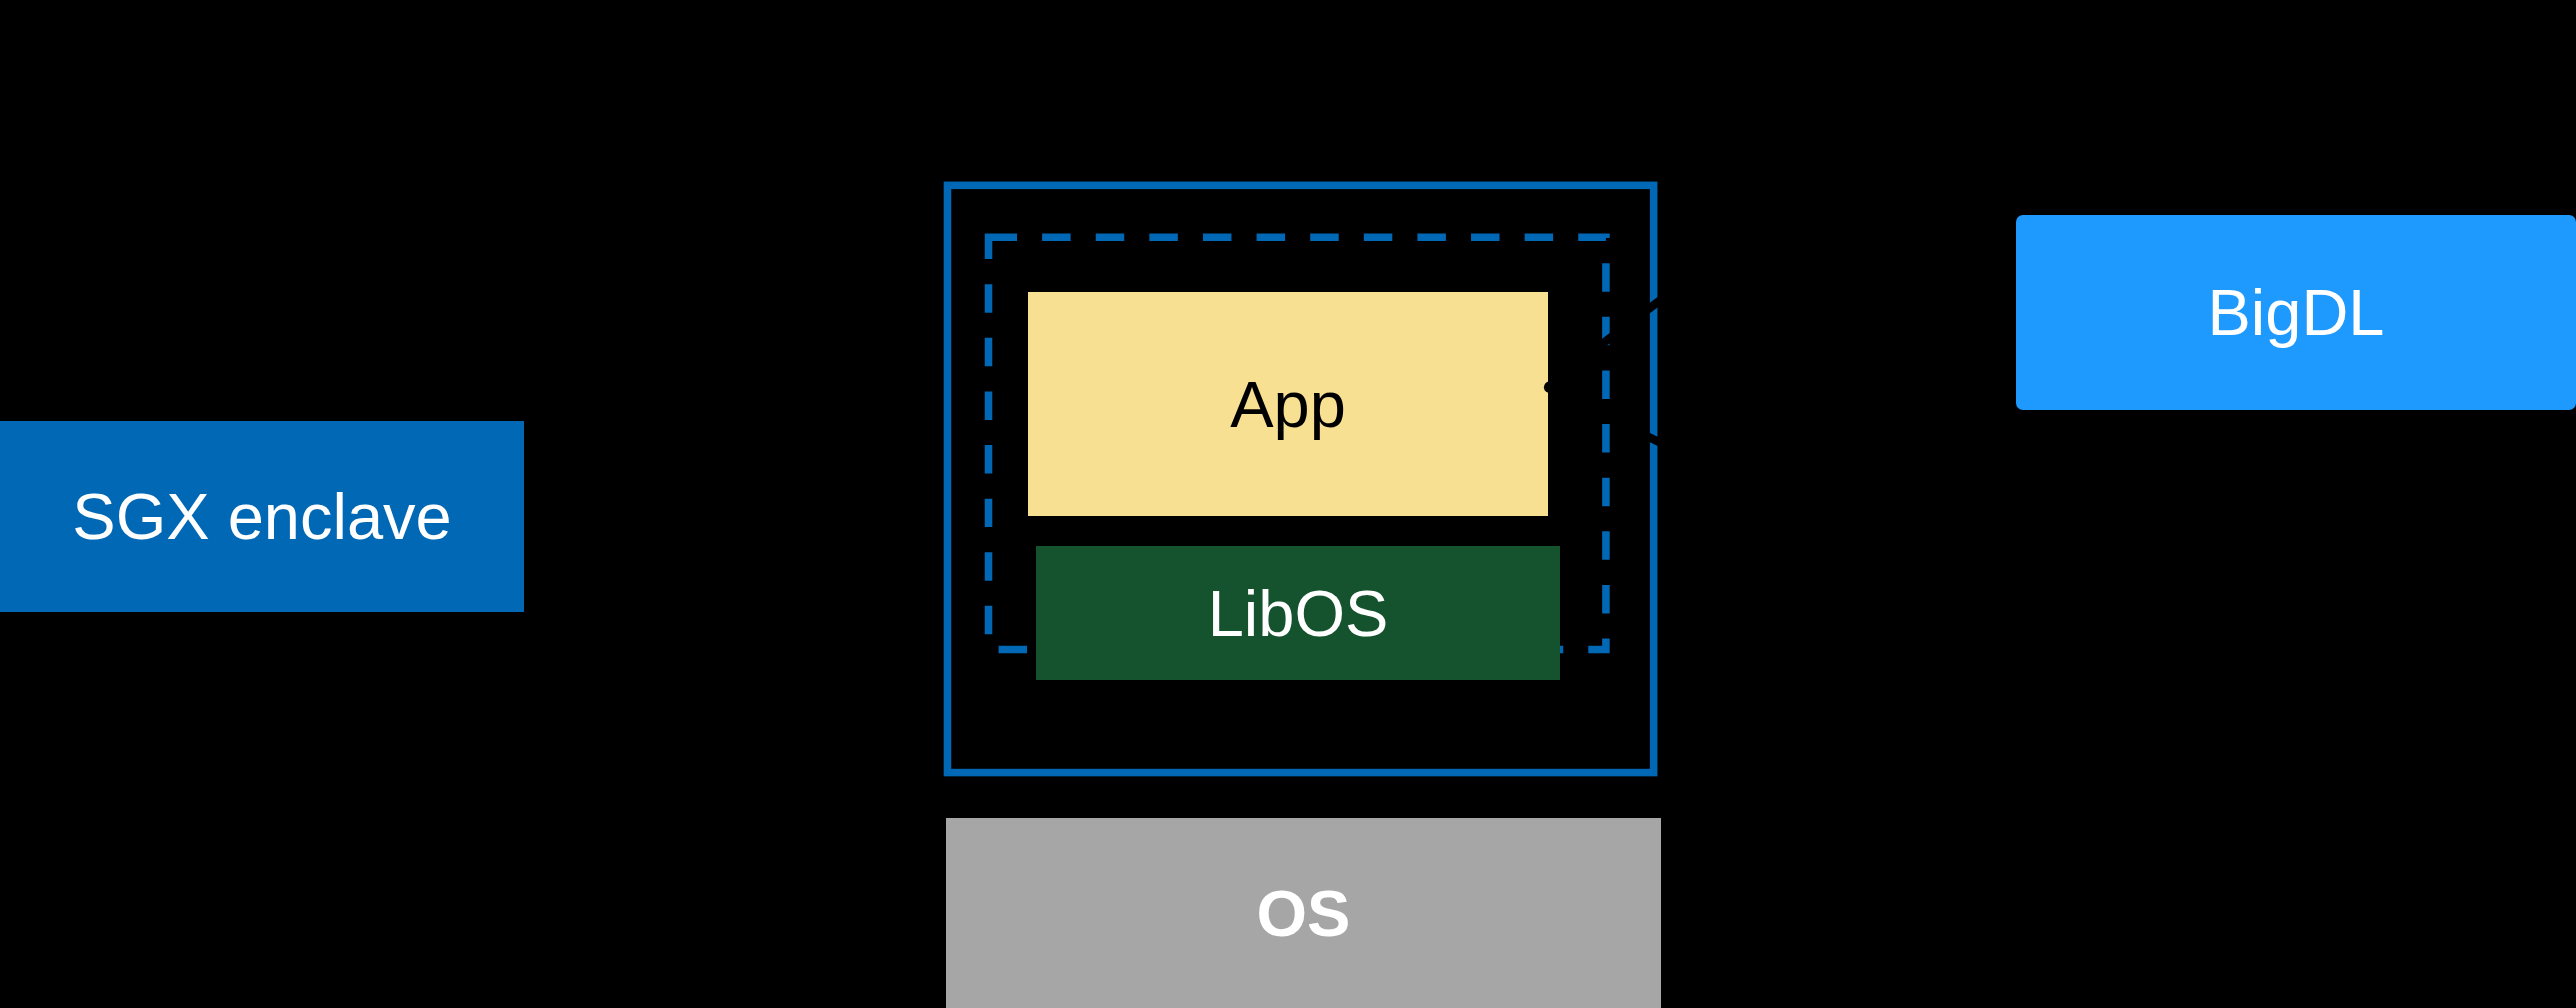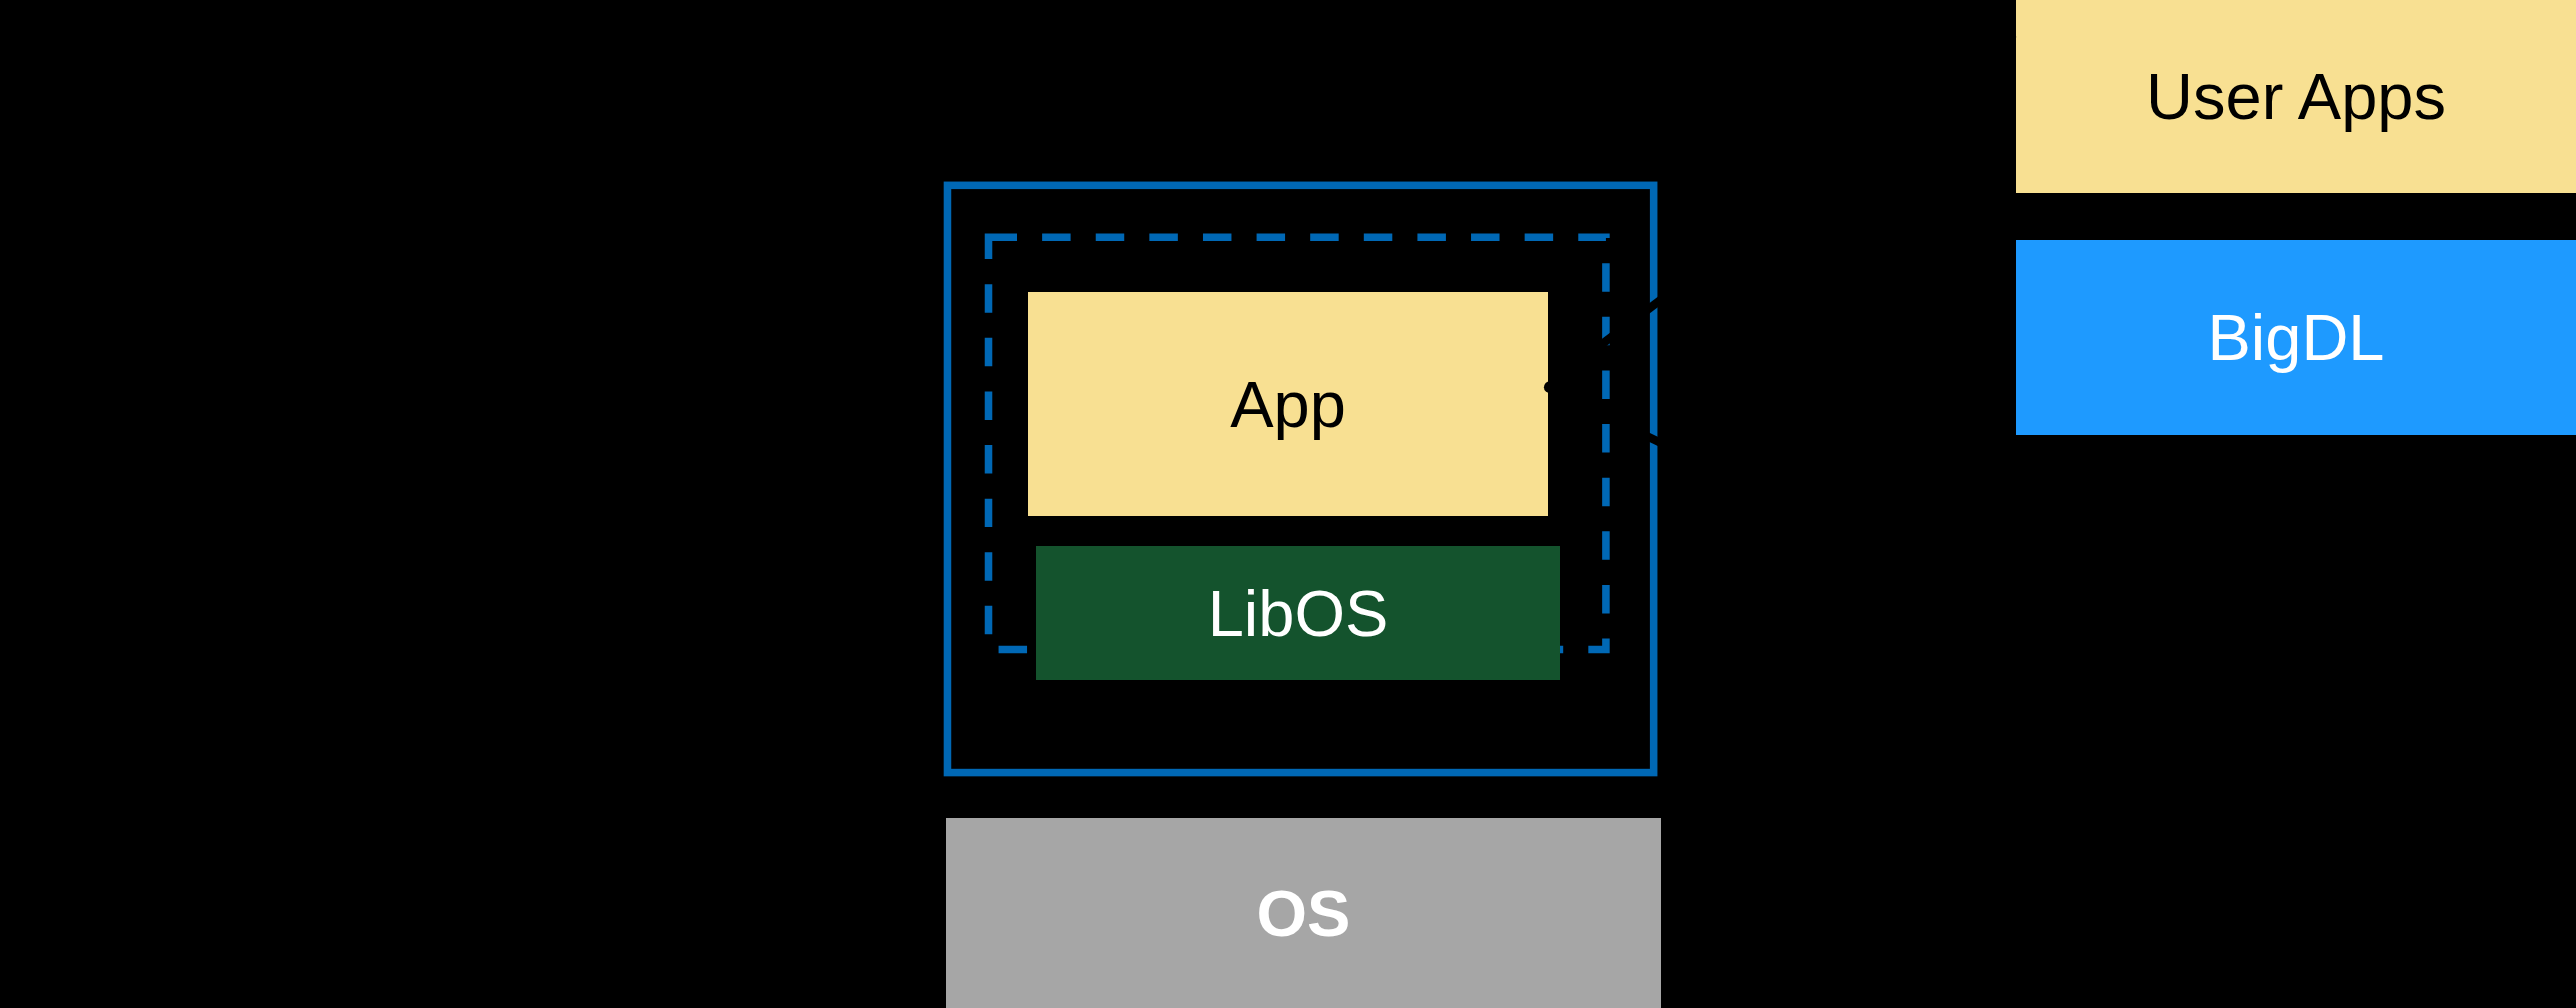--- a/index.html
+++ b/index.html
@@ -58,9 +58,6 @@
     <span style="color: rgb(255, 255, 255);">OS</span>
   </div>
 
-  <div class="box" style="left: 2016px; top: 0px; width: 560px; height: 193px; background-color: rgb(248, 224, 146);">
-    <span style="color: rgb(0, 0, 0);">User Apps</span>
-  </div>
 
   <div class="box" style="left: 2016px; top: 240px; width: 560px; height: 195px; background-color: rgb(30, 154, 255);">
     <span style="color: rgb(255, 255, 255);">BigDL</span>

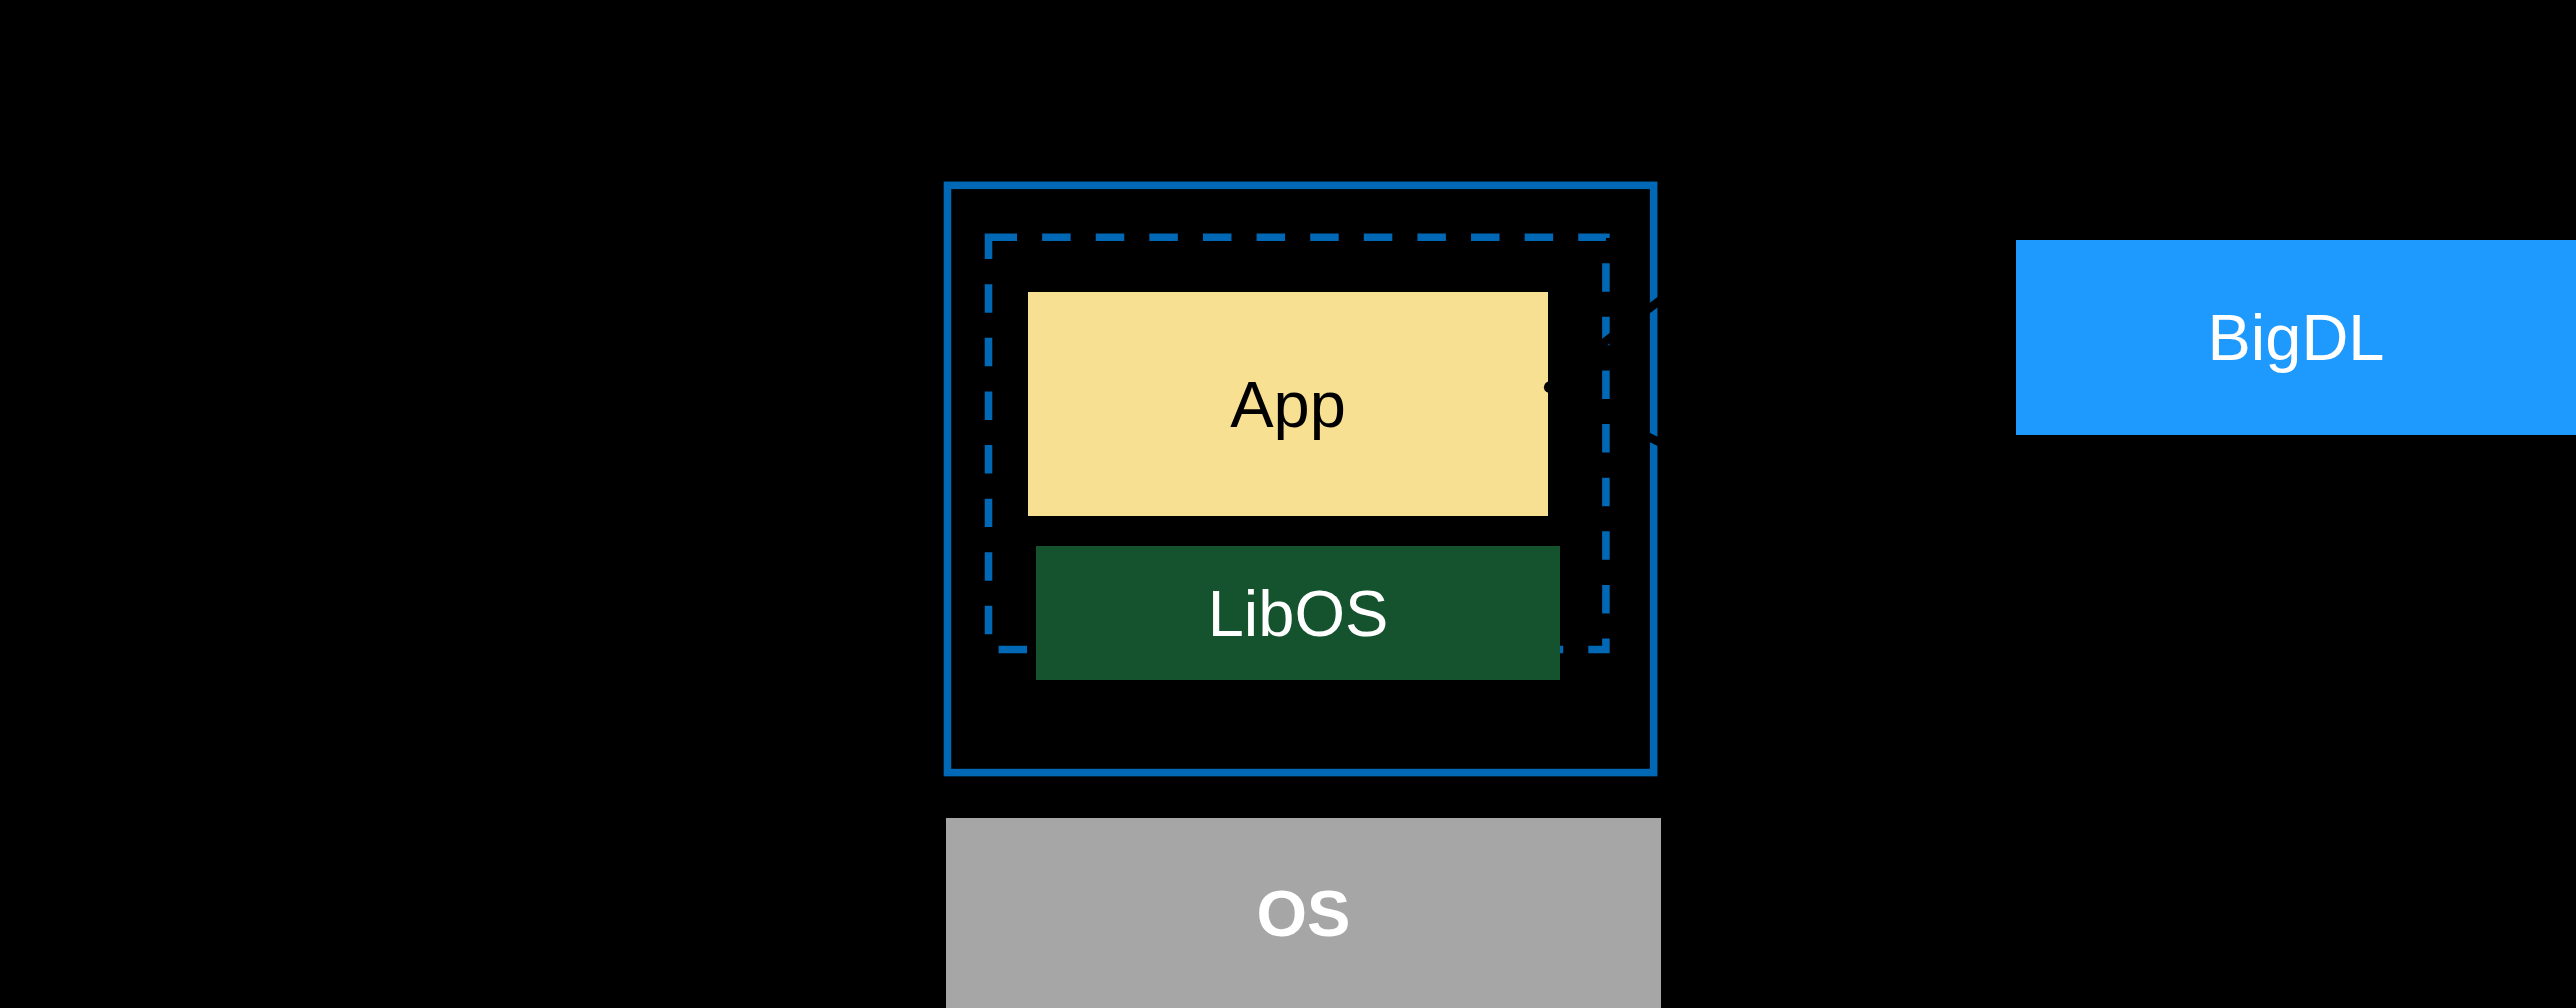--- a/index.html
+++ b/index.html
@@ -59,7 +59,7 @@
   </div>
 
 
-  <div class="box" style="left: 2016px; top: 240px; width: 560px; height: 195px; background-color: rgb(30, 154, 255);">
+  <div class="box" style="left: 2016px; top: 215px; width: 560px; height: 195px; background-color: rgb(30, 154, 255); border-radius: 7px;">
     <span style="color: rgb(255, 255, 255);">BigDL</span>
   </div>
 

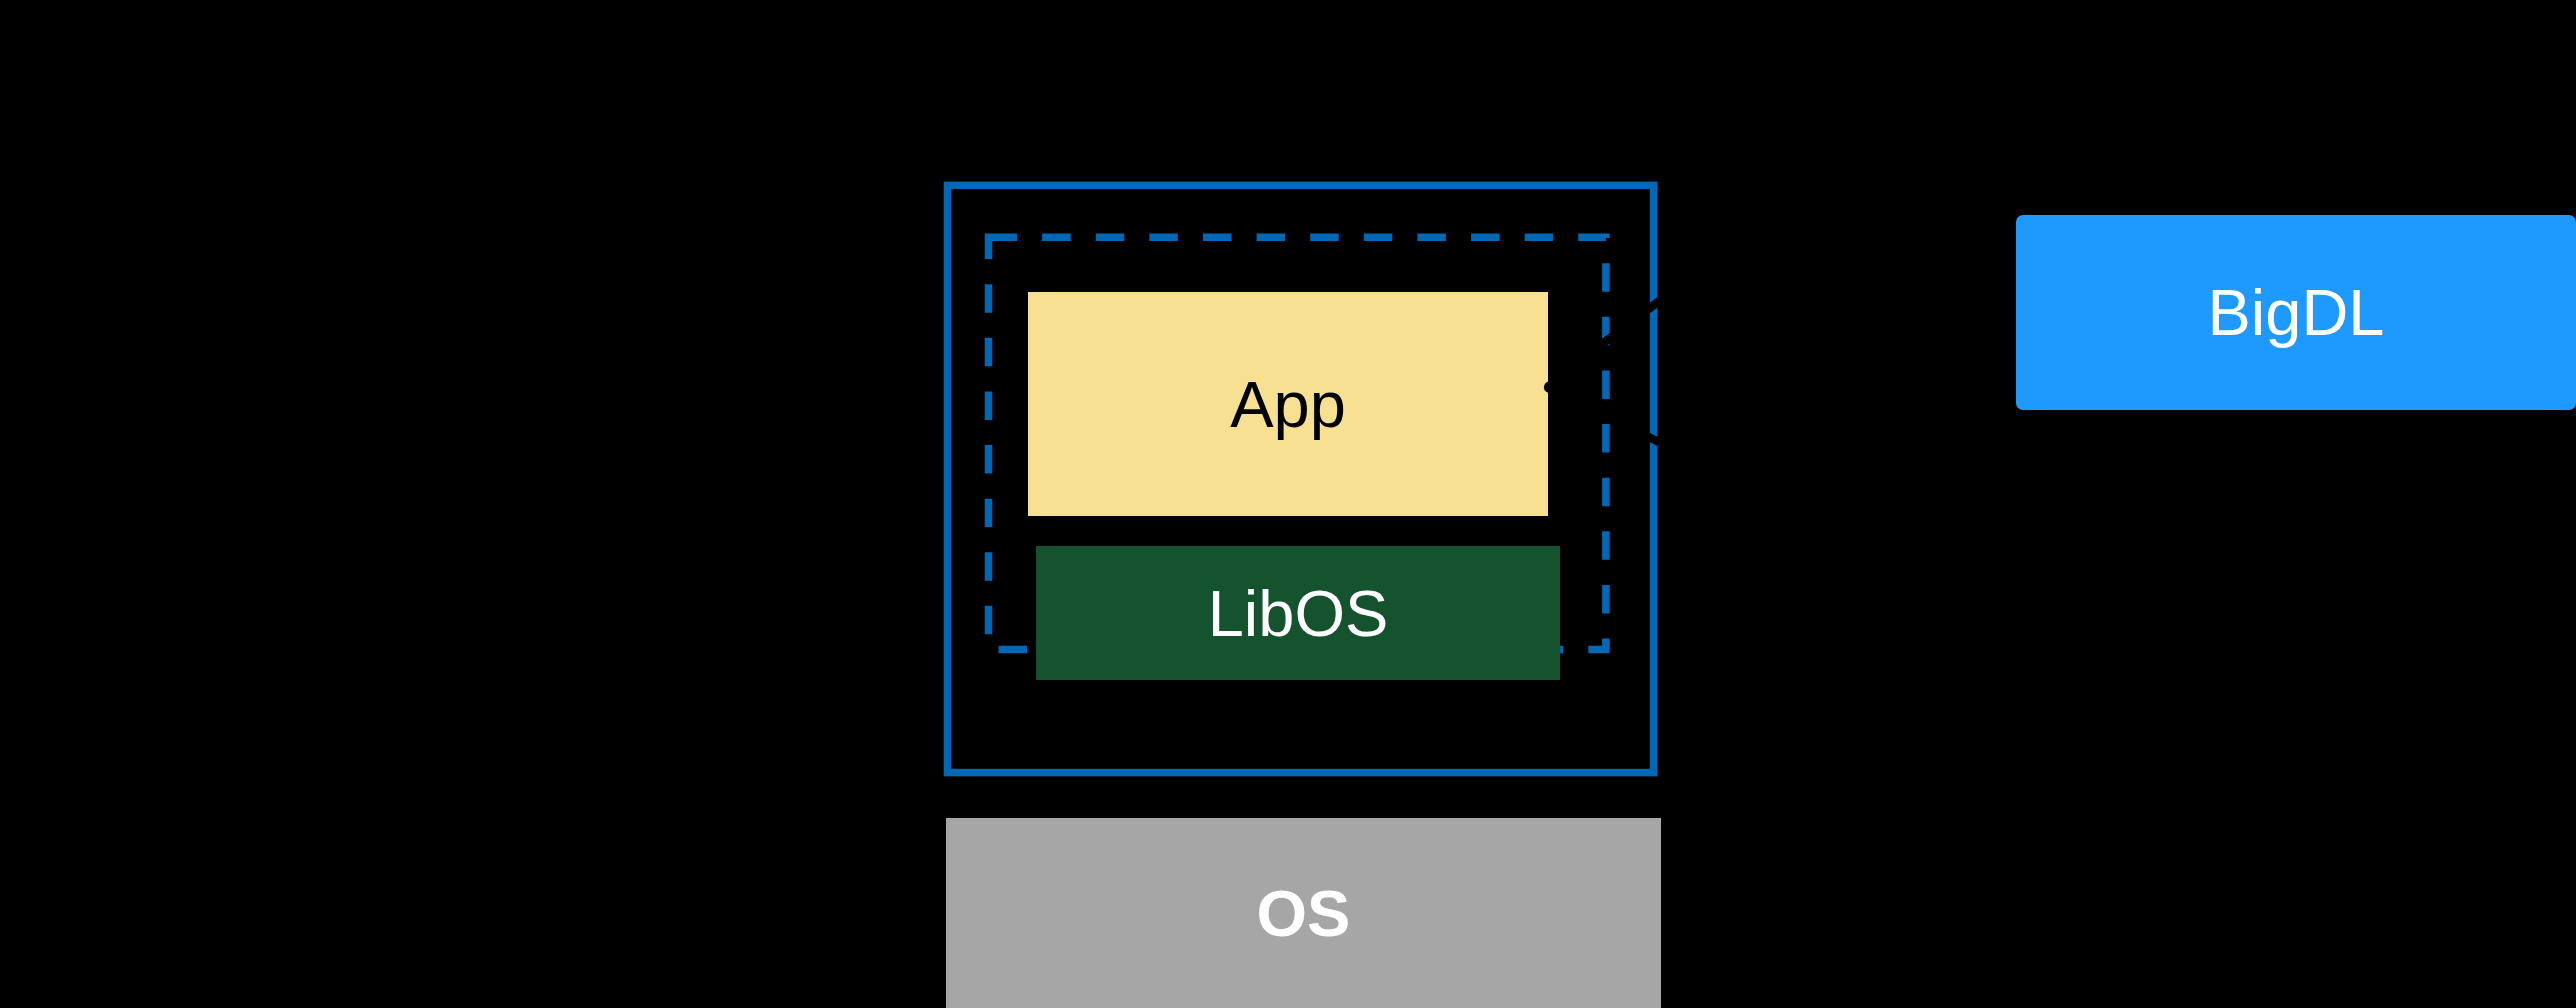--- a/index.html
+++ b/index.html
@@ -45,6 +45,9 @@
     <rect x="1180" y="283" width="737" height="492" fill="none" stroke-width="9" stroke-dasharray="34 30" stroke="#0068b5"></rect>
   </svg>
 
+  <div class="box" style="left: 0px; top: 421px; width: 524px; height: 191px; background-color: rgb(0, 104, 181);">
+    <span style="color: rgb(255, 255, 255);">SGX enclave</span>
+  </div>
 
   <div class="box" style="left: 1028px; top: 292px; width: 520px; height: 224px; background-color: rgb(248, 224, 146);">
     <span style="color: rgb(0, 0, 0);">App</span>

